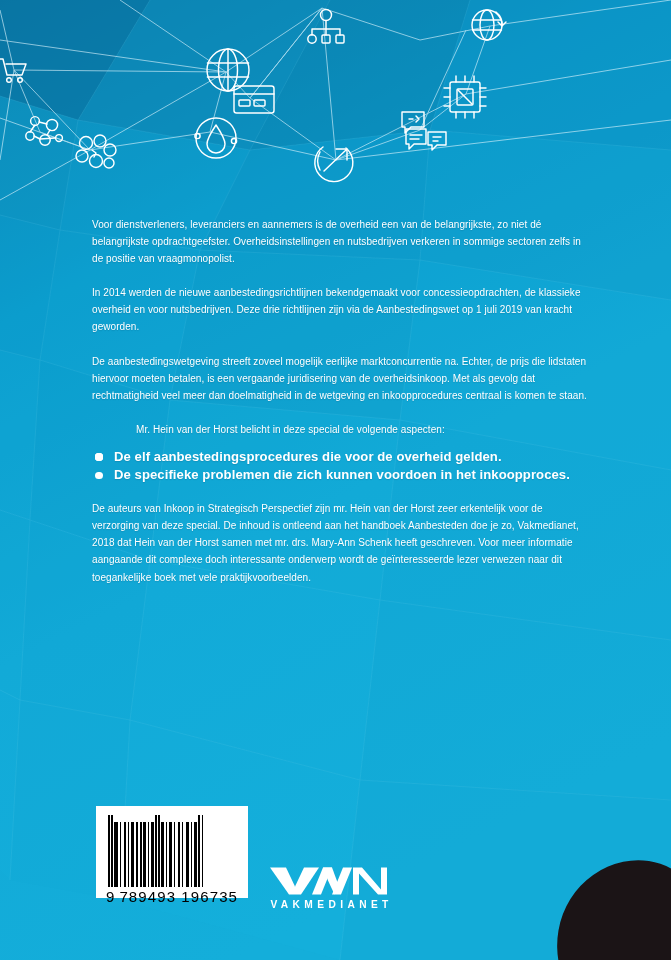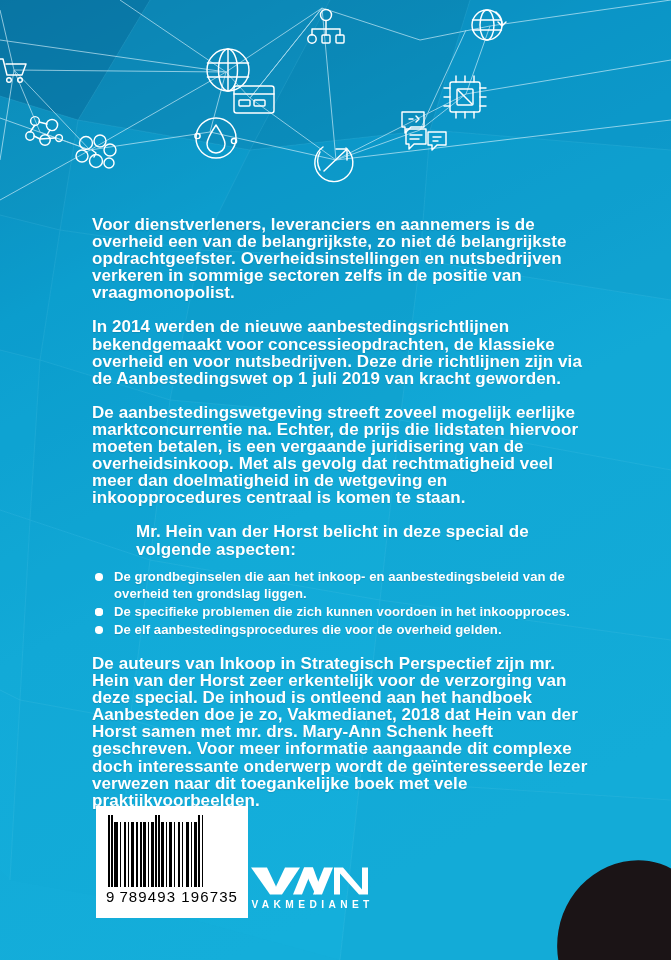--- a/index.html
+++ b/index.html
@@ -41,9 +41,9 @@
     color: #ffffff;
   }
   .para {
-    font-size: 17px;
+    font-size: 10px;
     line-height: 17.1px;
-    font-weight: bold;
+    font-weight: normal;
     letter-spacing: 0.07px;
     margin: 0 4px 17px 0;
     text-shadow: 0 1px 1px rgba(0,60,90,0.18);

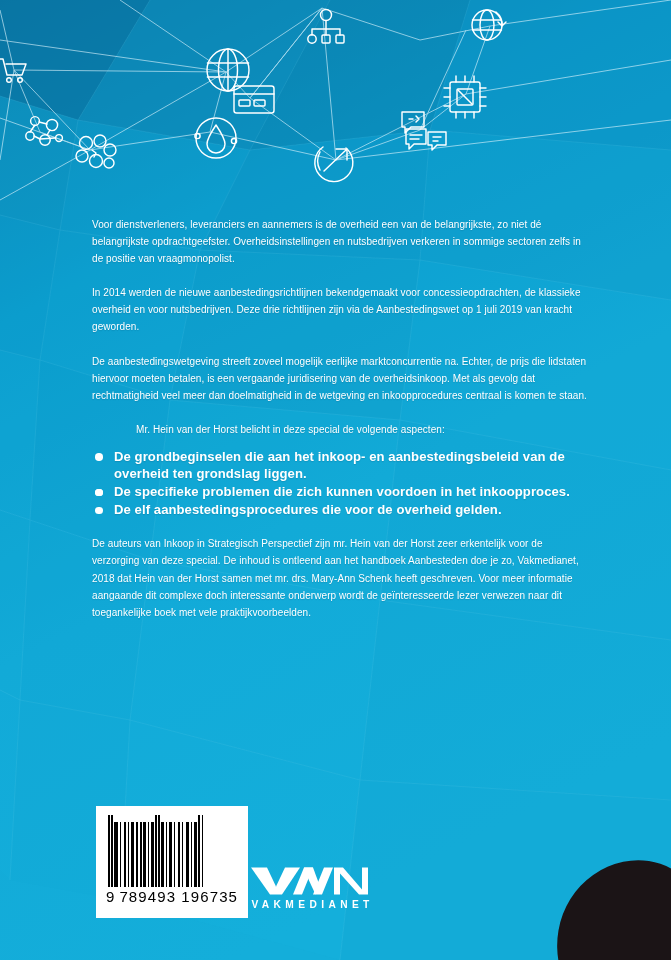--- a/index.html
+++ b/index.html
@@ -330,7 +330,6 @@
     <ul class="bullets">
       <li class="bullet-row">
         <span class="bullet-dot"></span>
-        <span>De grondbeginselen die aan het inkoop- en aanbestedingsbeleid van de overheid ten grondslag liggen.</span>
       </li>
       <li class="bullet-row">
         <span class="bullet-dot"></span>

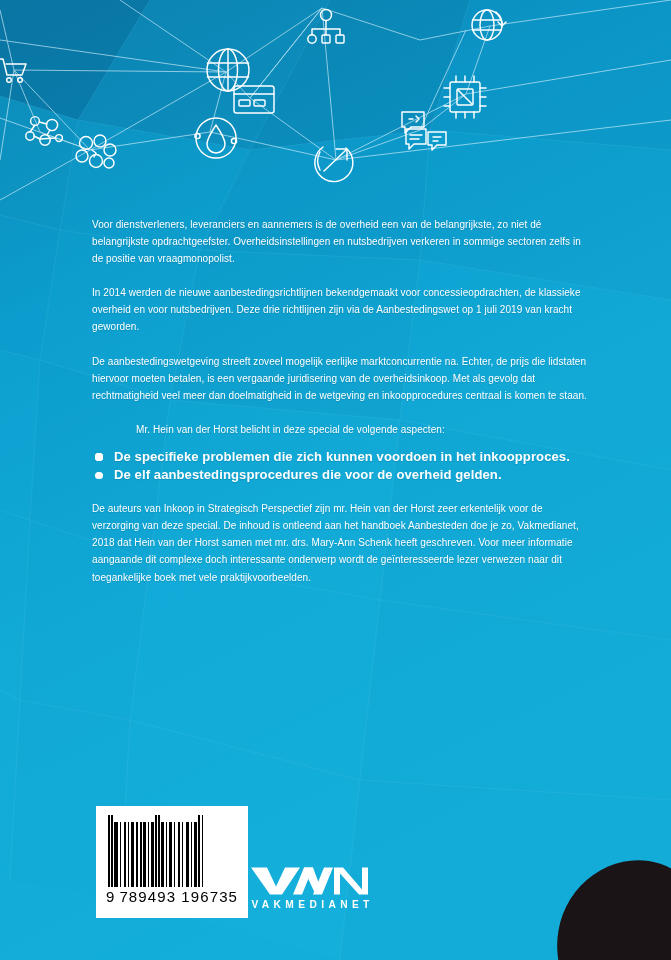--- a/index.html
+++ b/index.html
@@ -336,11 +336,11 @@
       </li>
       <li class="bullet-row">
         <span class="bullet-dot"></span>
-        <span>De specifieke problemen die zich kunnen voordoen in het inkoopproces.</span>
+        <span>De elf aanbestedingsprocedures die voor de overheid gelden.</span>
       </li>
       <li class="bullet-row">
         <span class="bullet-dot"></span>
-        <span>De elf aanbestedingsprocedures die voor de overheid gelden.</span>
+        <span>De specifieke problemen die zich kunnen voordoen in het inkoopproces.</span>
       </li>
     </ul>
 

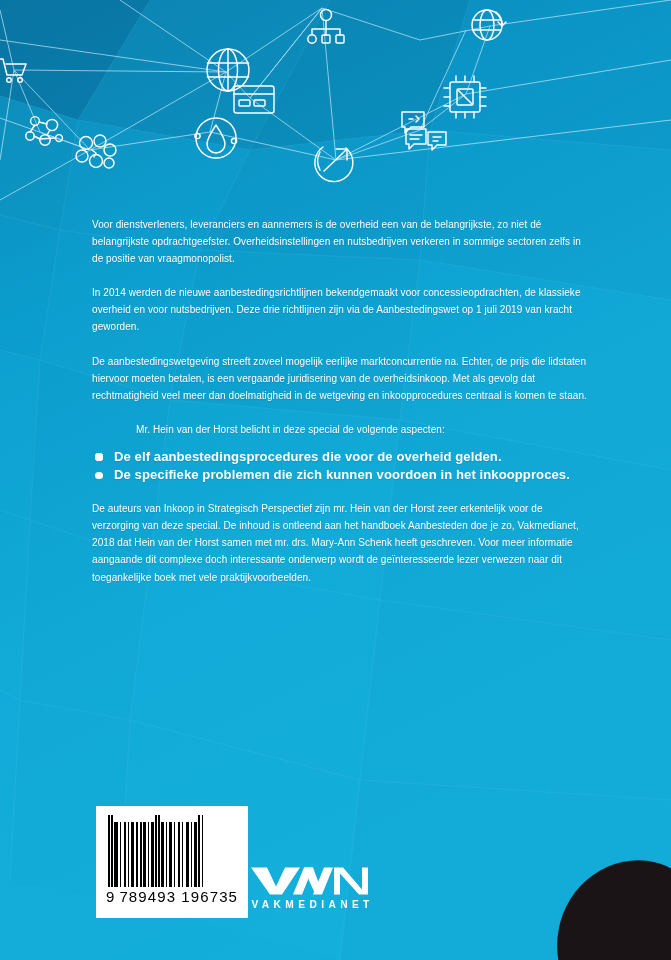--- a/index.html
+++ b/index.html
@@ -80,7 +80,7 @@
     left: 96px;
     top: 806px;
     width: 152px;
-    height: 112px;
+    height: 92px;
     background: #ffffff;
     padding: 6px;
     box-sizing: border-box;

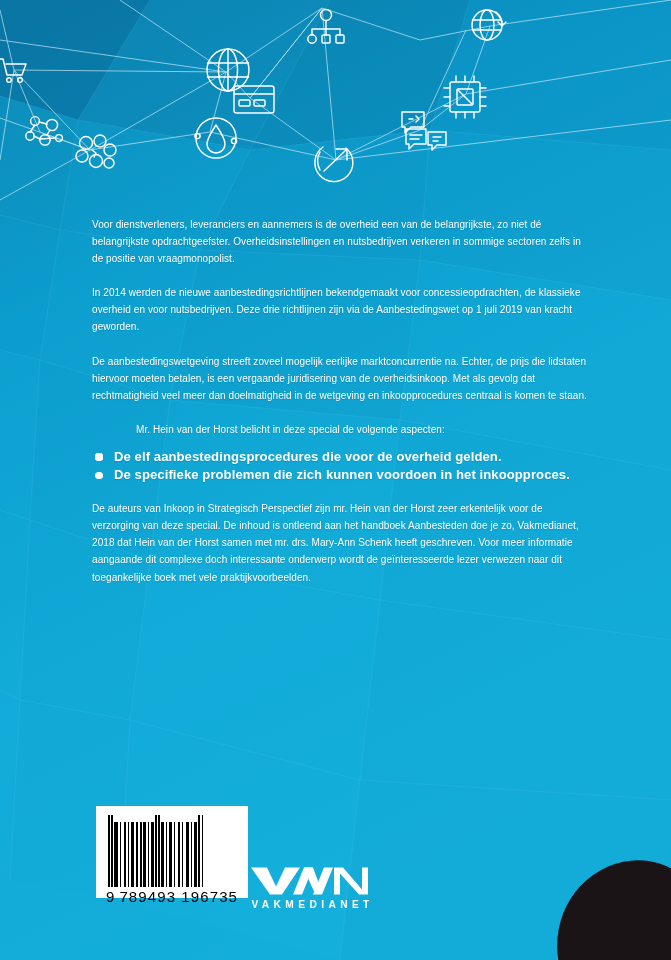--- a/index.html
+++ b/index.html
@@ -114,7 +114,7 @@
   
   .logo {
     position: absolute;
-    left: 247px;
+    left: 266px;
     top: 866px;
     width: 124px;
     text-align: left;

